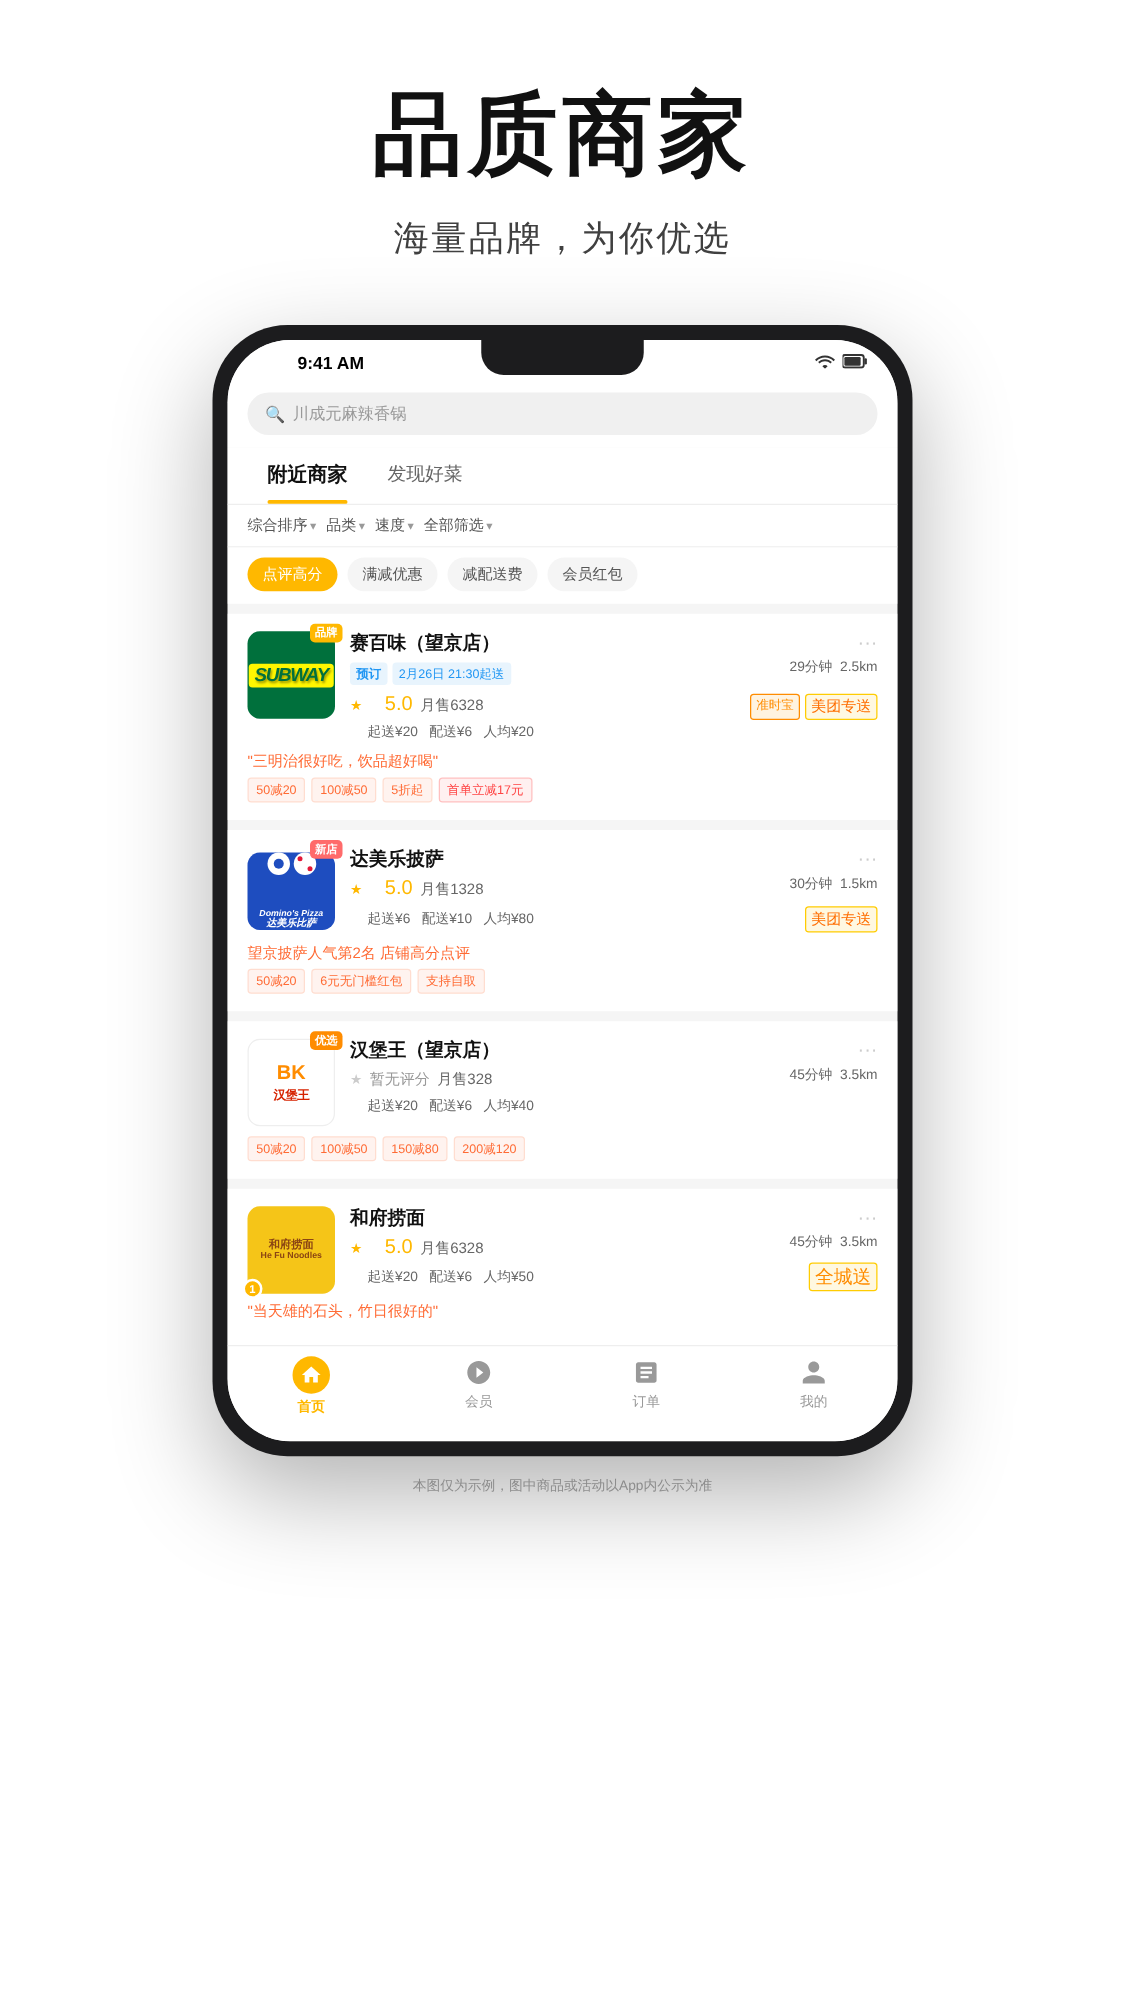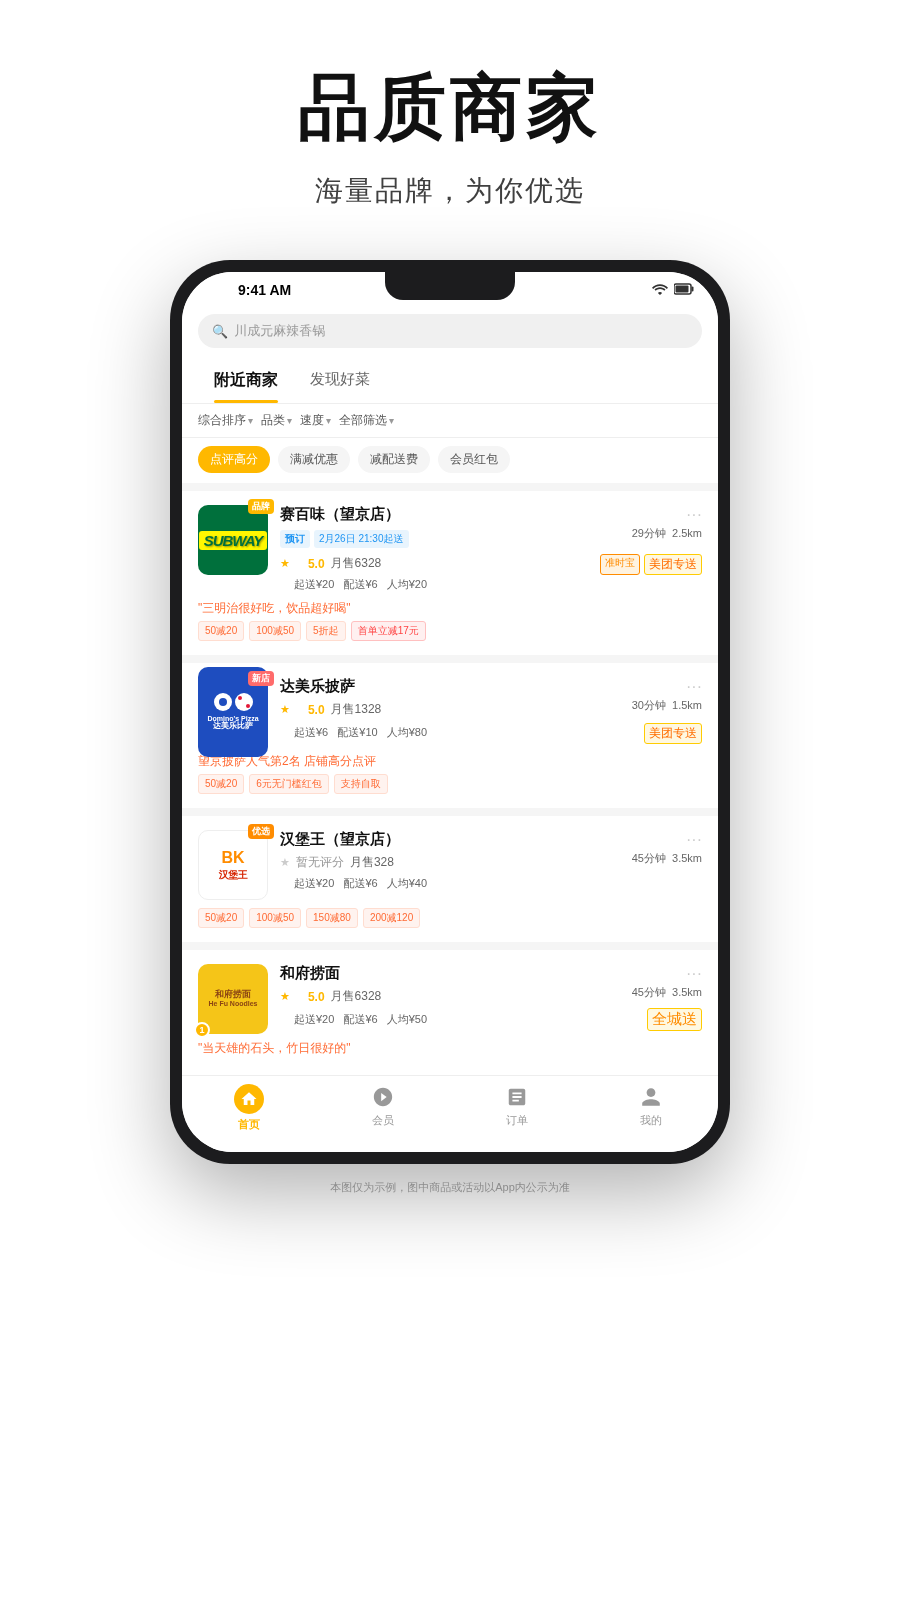--- a/index.html
+++ b/index.html
@@ -239,7 +239,7 @@
       font-size: 12px;
     }
     .star { color: #ffb800; font-size: 11px; }
-    .rating-score { color: #ffb800; font-weight: 700; font-size: 12px; padding-left: 12px; }
+    .rating-score { color: #ffb800; font-weight: 400; font-size: 16px; padding-left: 12px; }
     .rating-sales { color: #666; font-size: 12px; }
 
     .delivery-fees {

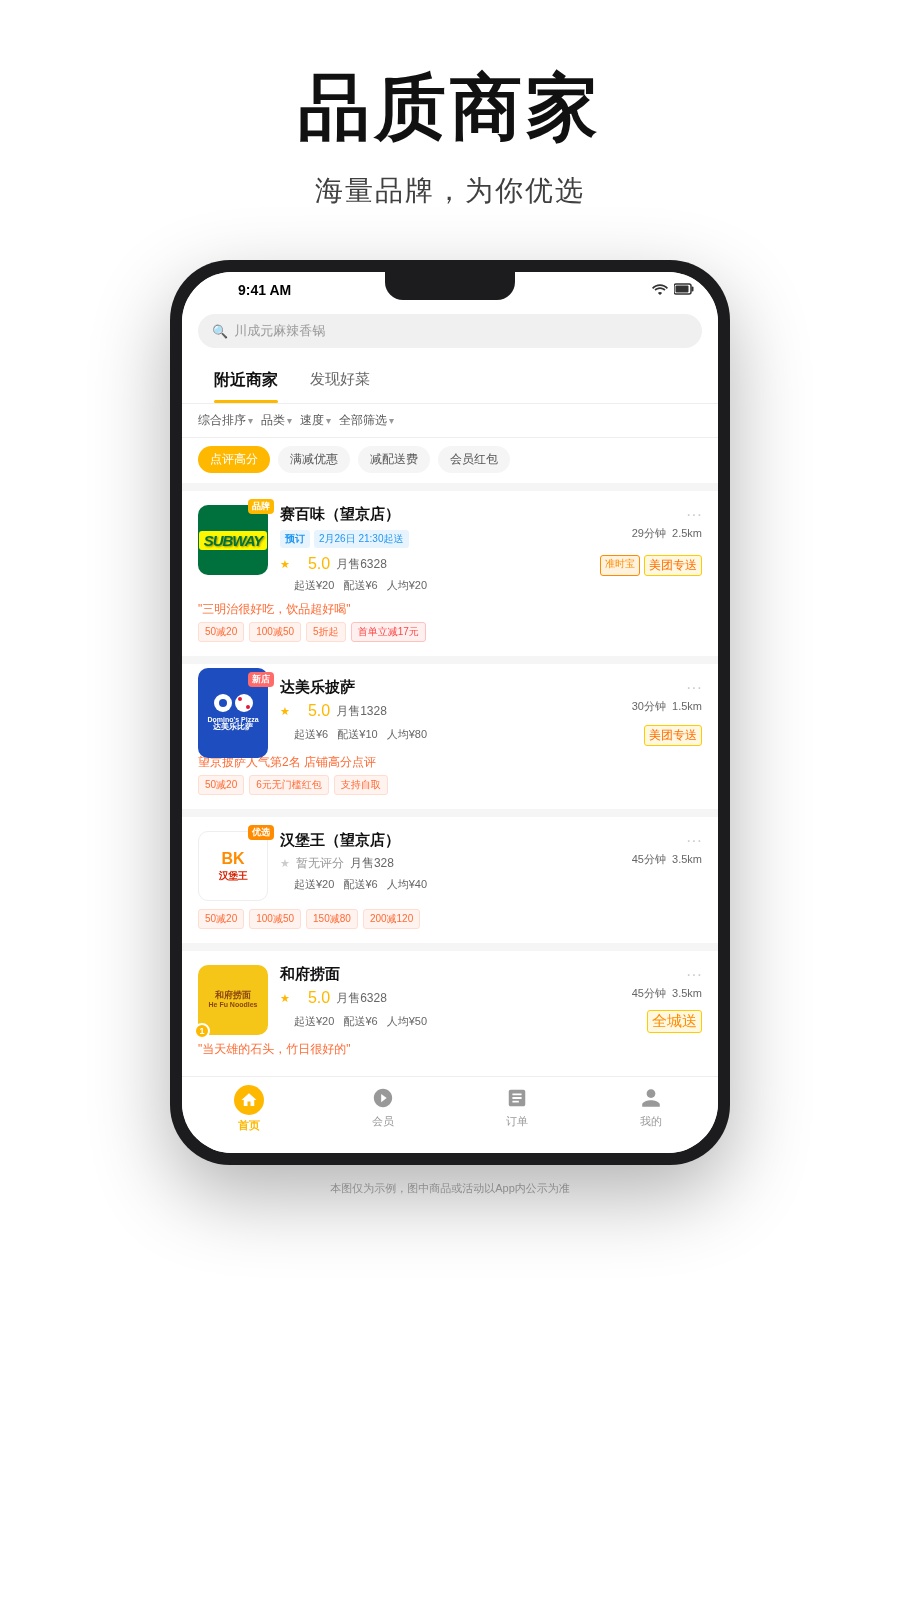--- a/index.html
+++ b/index.html
@@ -309,12 +309,13 @@
     .dominos-logo {
       background: #1e4dbf;
       width: 70px;
-      height: 90px;
+      height: 62px;
       border-radius: 10px;
       display: flex;
       align-items: center;
-      justify-content: center;
+      justify-content: space-between;
       flex-direction: column;
+      font-style: italic;
     }
 
     

